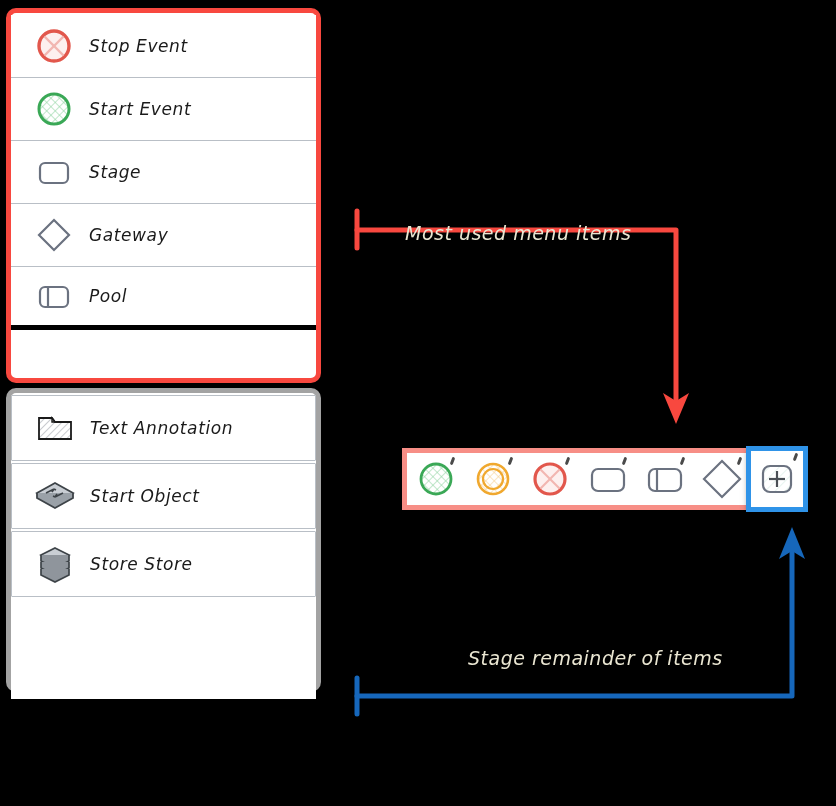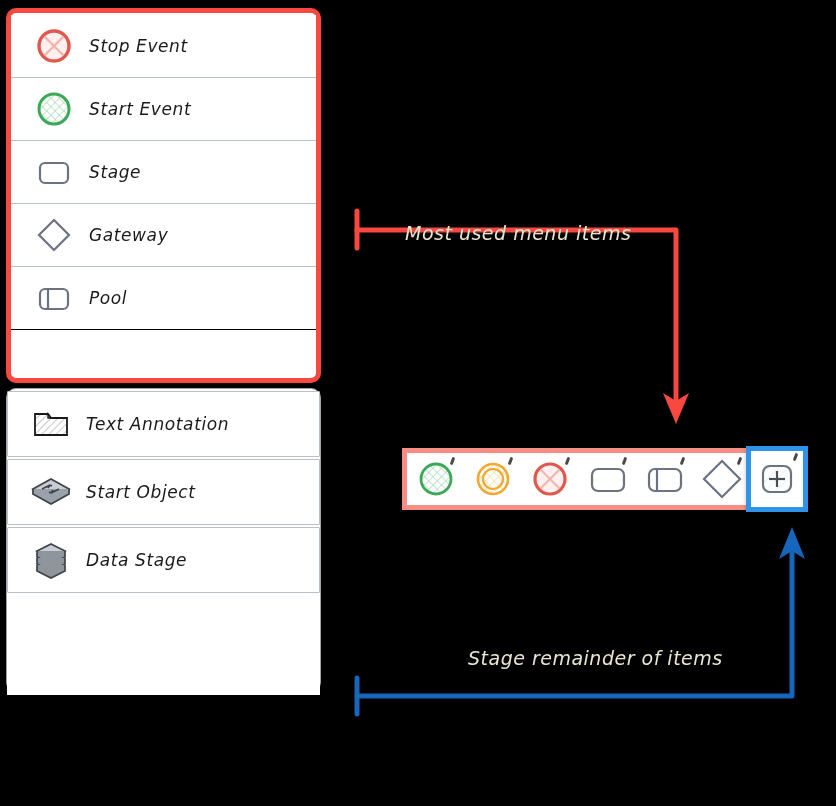--- a/index.html
+++ b/index.html
@@ -60,7 +60,7 @@
     height: 66px;
     border-radius: 1px;
   }
-  .menu-row:last-child { border-bottom: 1px solid #000000; align-items: center; }
+  .menu-row:last-child { border-bottom: 5px solid #000000; align-items: center; }
   .menu-icon {
     width: 46px;
     min-width: 46px;

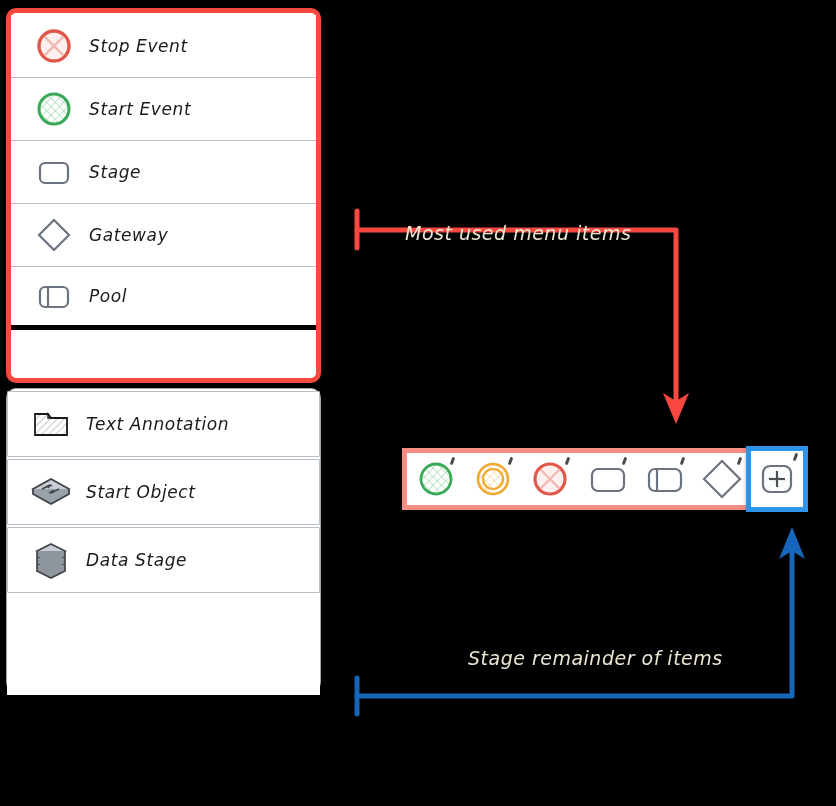--- a/index.html
+++ b/index.html
@@ -36,7 +36,7 @@
     top: 388px;
     width: 315px;
     height: 304px;
-    border: 1px solid #a3a3a3;
+    border: 5px solid #a3a3a3;
     box-shadow: 3px 3px 7px rgba(0,0,0,0.55);
   }
   .menu-list {

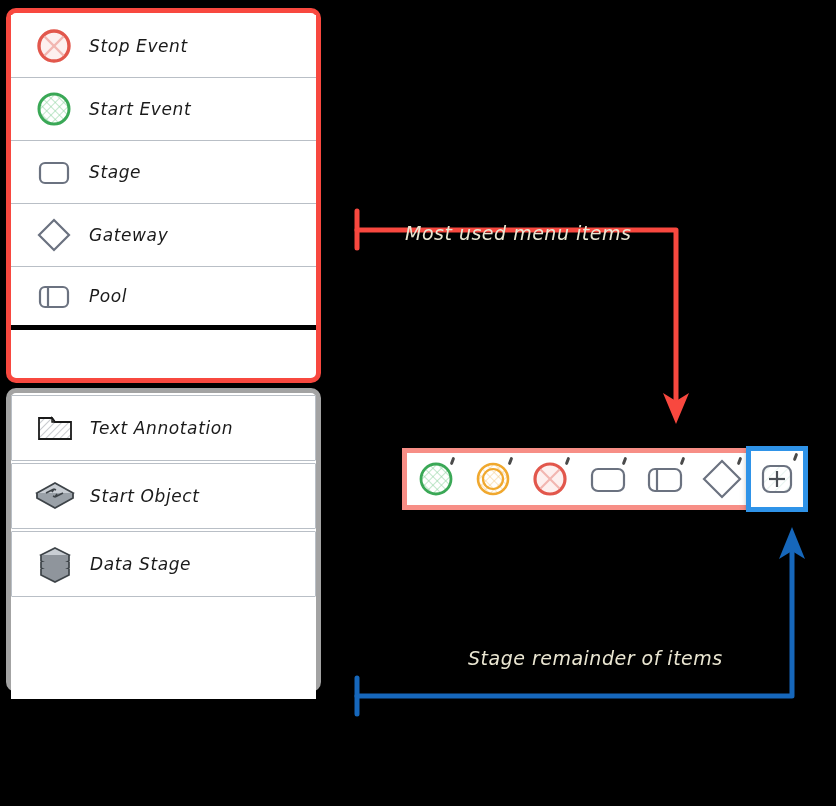--- a/index.html
+++ b/index.html
@@ -263,7 +263,7 @@
             <path d="M7 27 L7 33 L21 40 L35 33 L35 27" fill="#8f959c" stroke="#3d4348" stroke-width="1.7"></path>
           </svg>
         </div>
-        <span class="menu-label">Data Stage</span>
+        <span class="menu-label">Store Store</span>
       </div>
 
 

